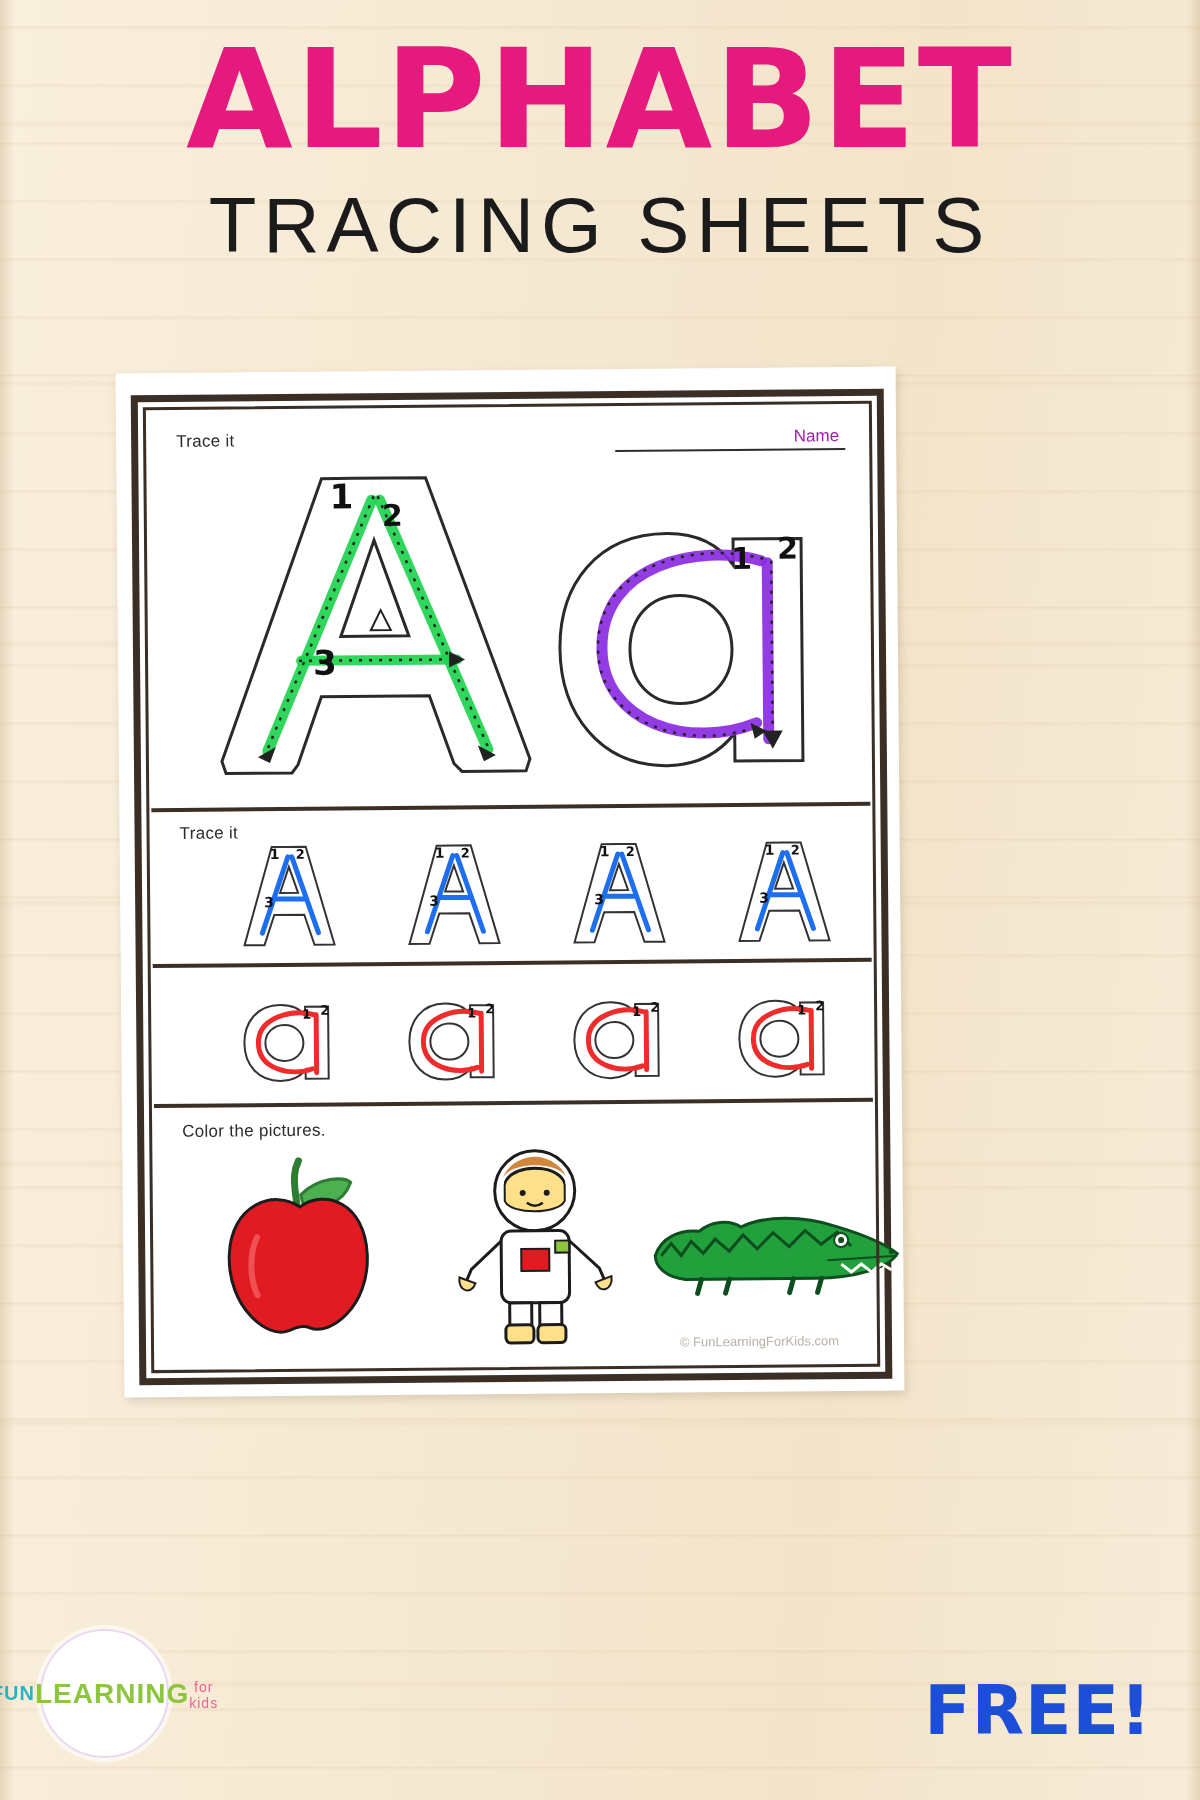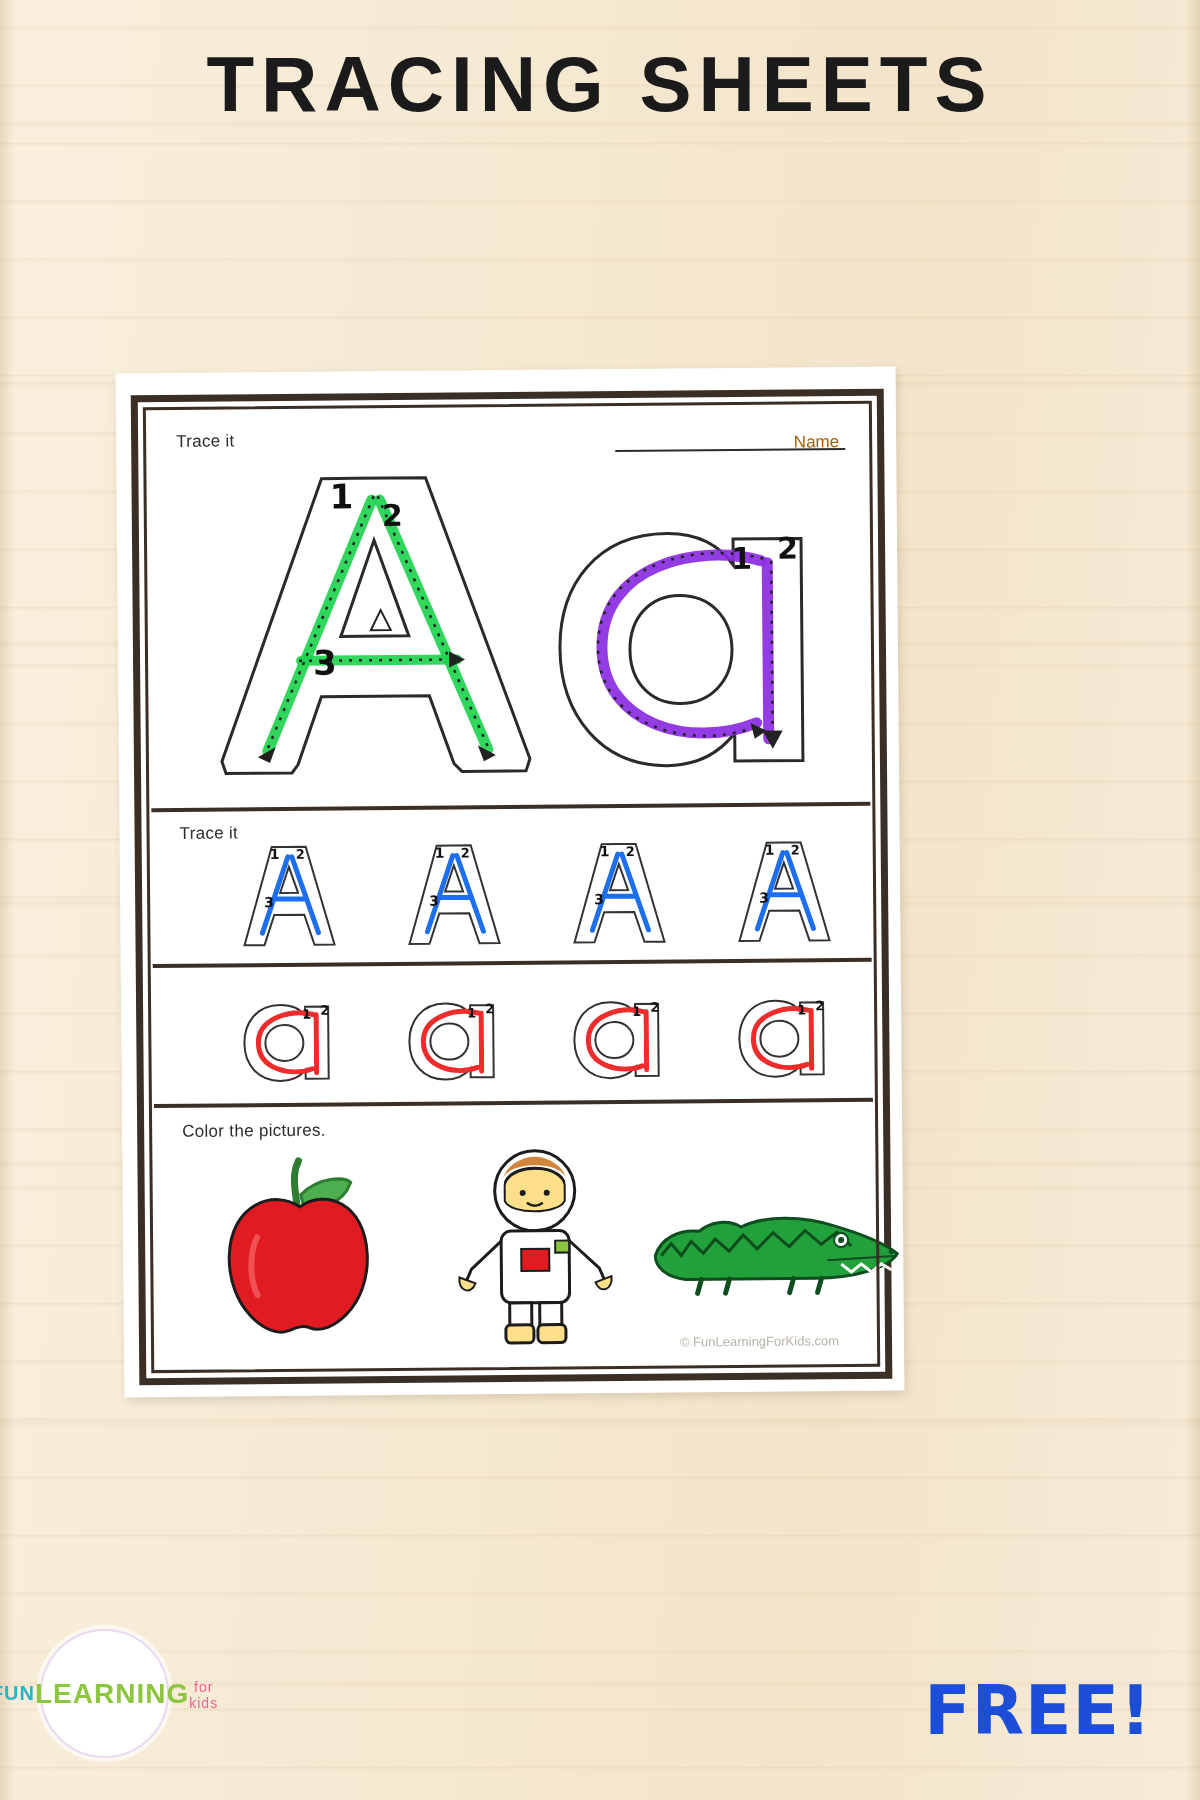--- a/index.html
+++ b/index.html
@@ -177,6 +177,7 @@
 <div class="wood-edge right"></div>
 
 <div class="title-wrap">
+  <div class="title-main">ALPHABET</div>
   <div class="title-sub">TRACING SHEETS</div>
 </div>
 

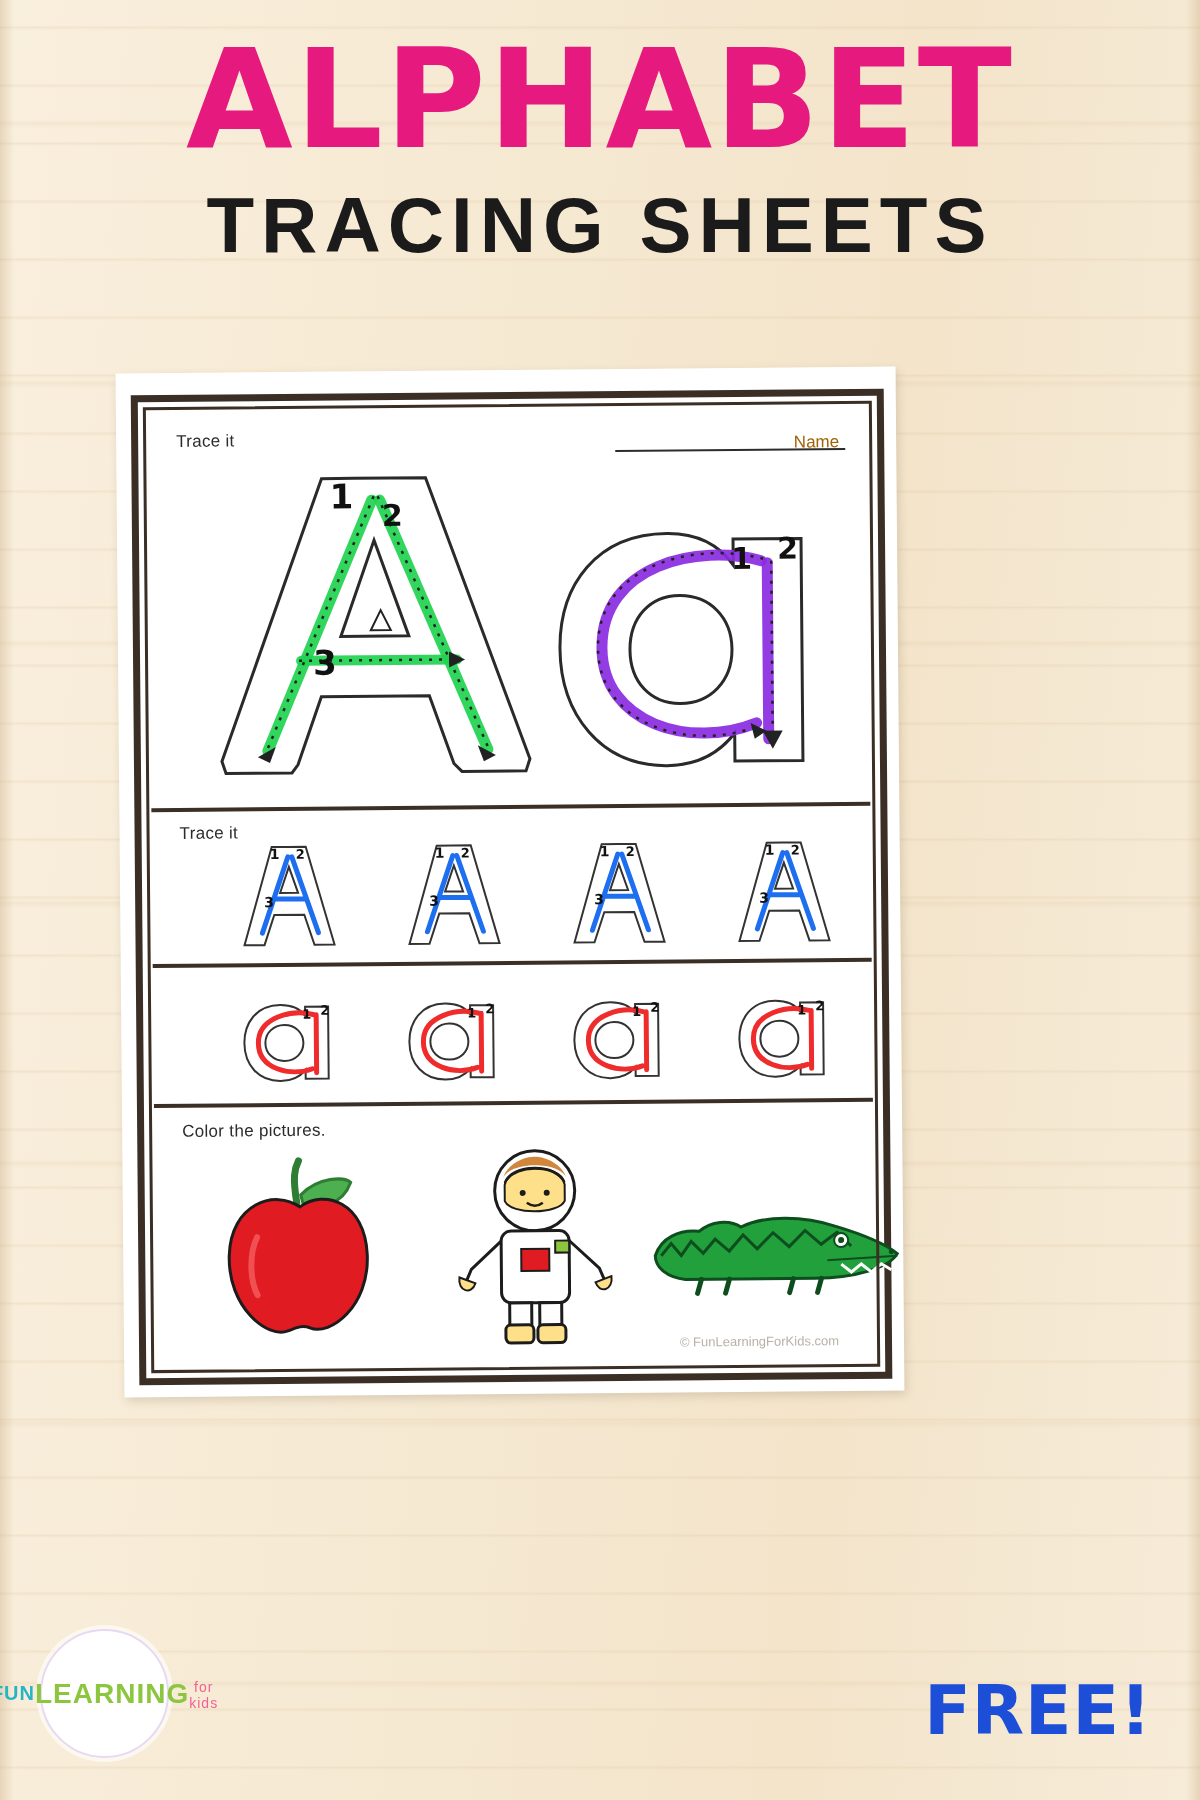--- a/index.html
+++ b/index.html
@@ -61,7 +61,7 @@
   }
   .title-sub {
     font-family: "Liberation Sans", sans-serif;
-    font-weight: 700;
+    font-weight: 400;
     font-size: 78px;
     line-height: 1.1;
     letter-spacing: 7px;

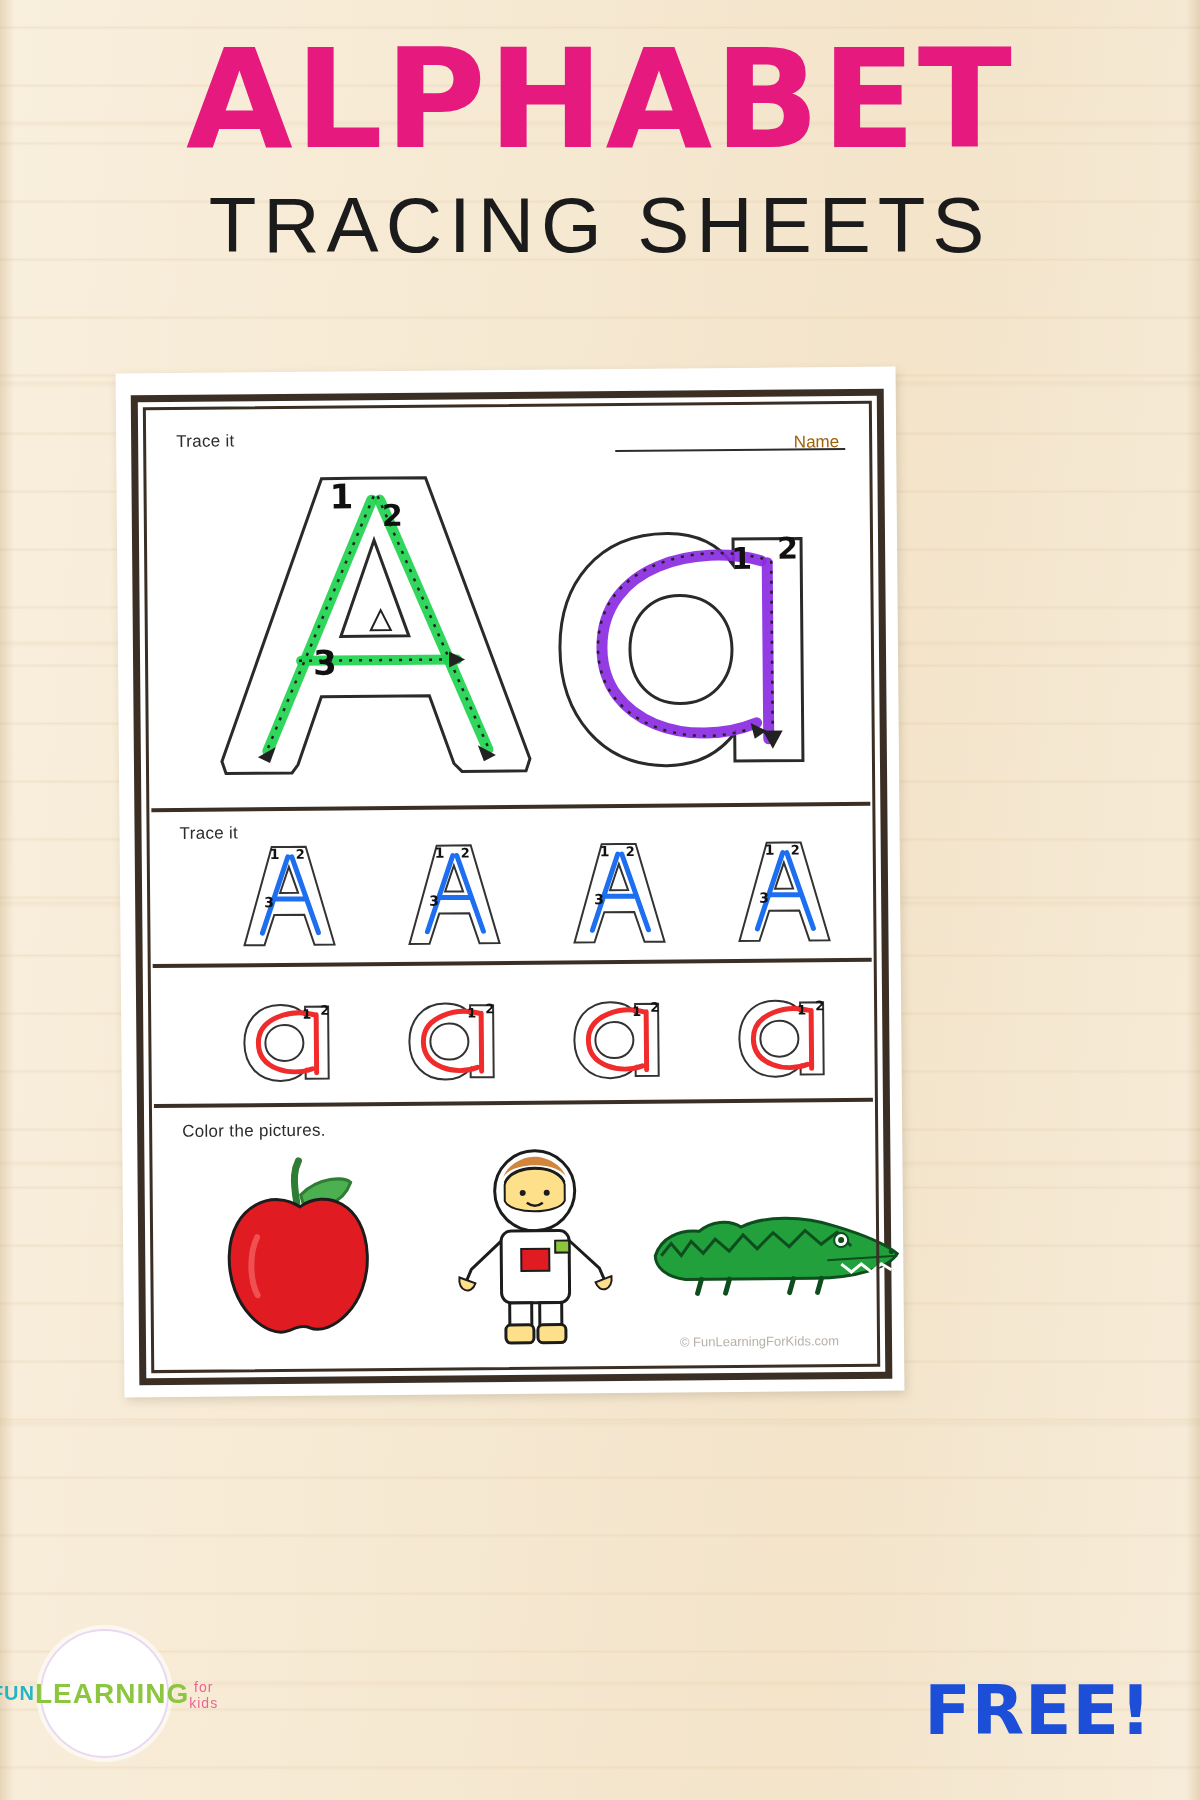--- a/index.html
+++ b/index.html
@@ -113,9 +113,9 @@
   .name-label {
     position: absolute;
     right: 28px;
-    top: 26px;
+    top: 20px;
     font-size: 17px;
-    color: #a16207;
+    color: #a21caf;
   }
   .name-line {
     position: absolute;

